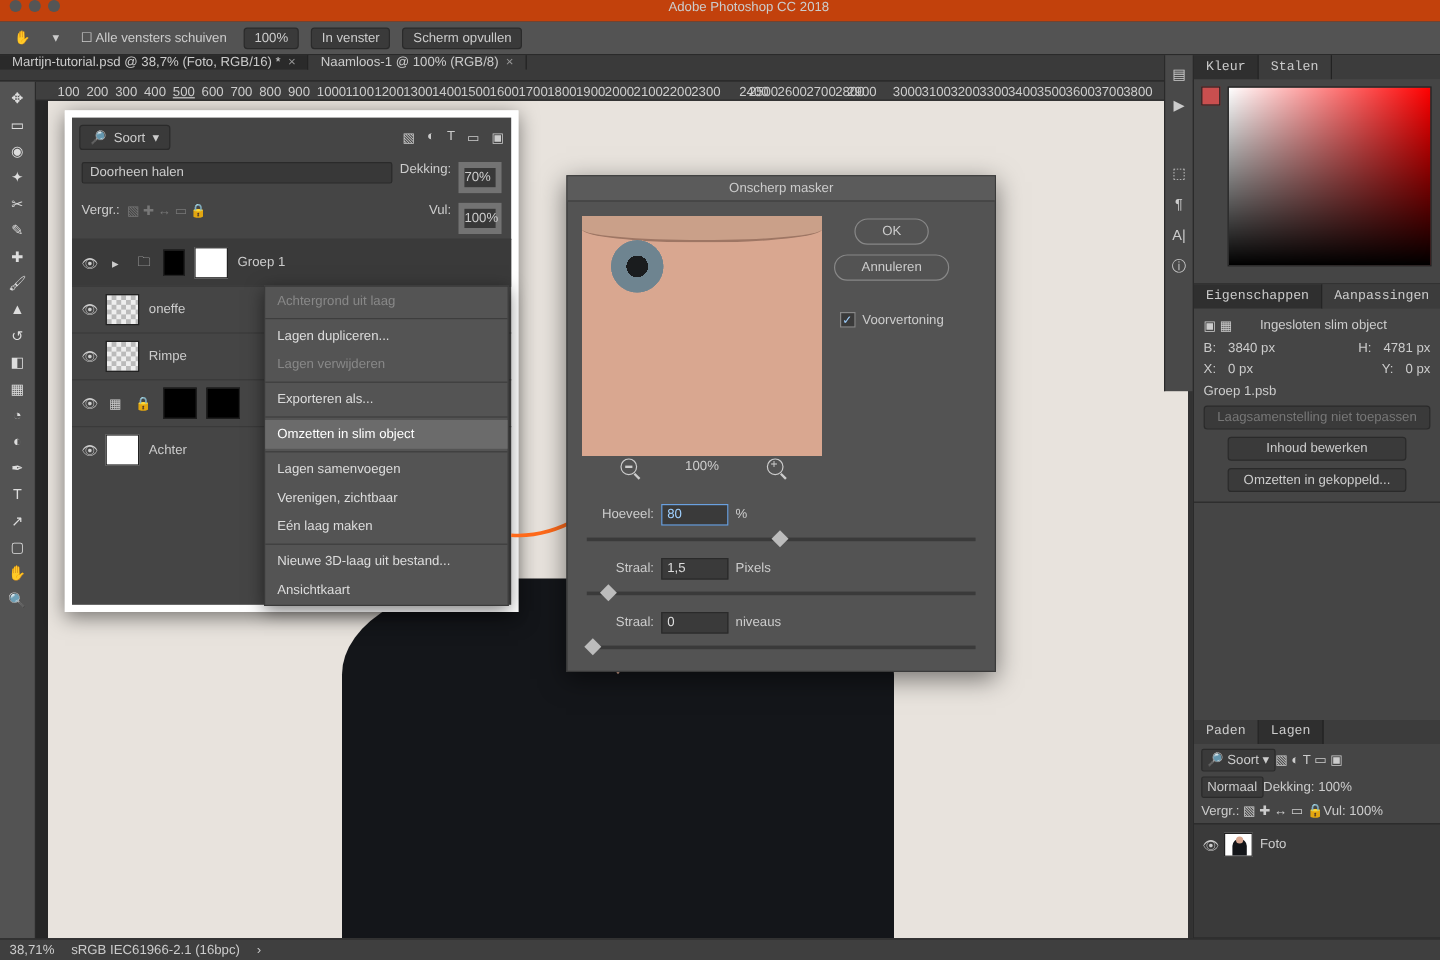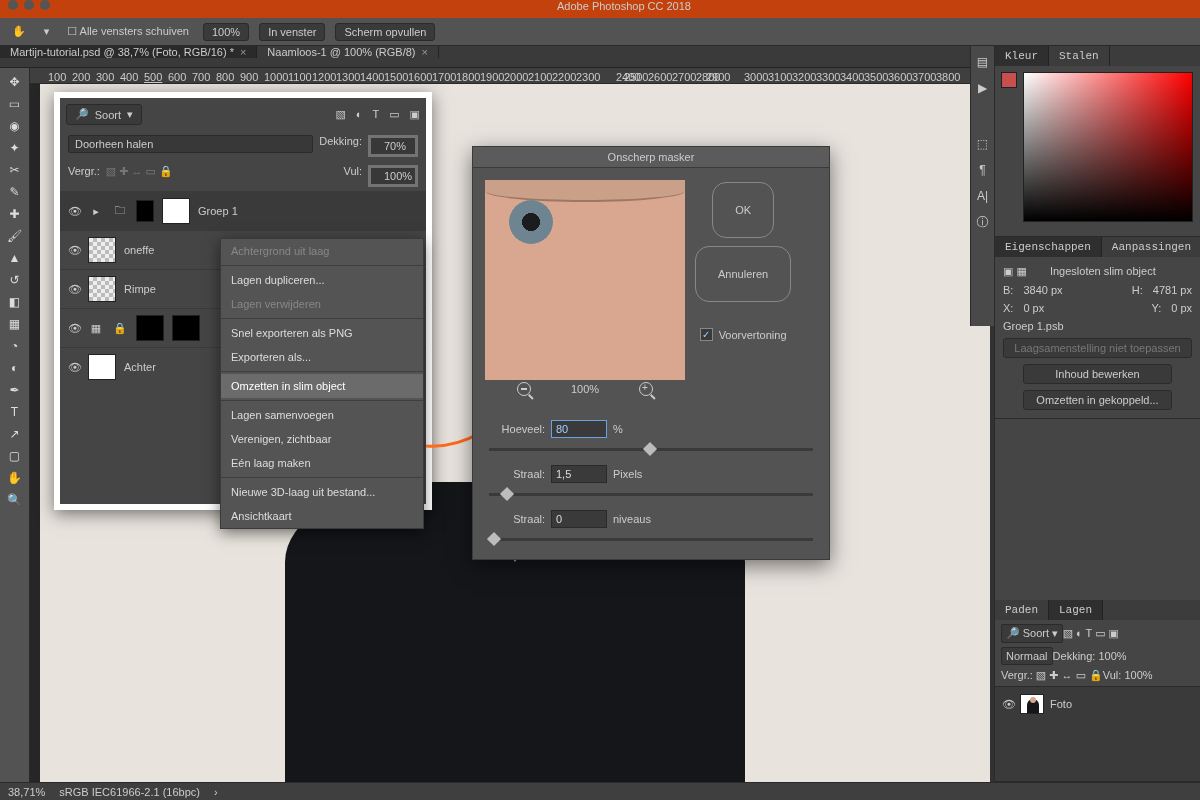--- a/index.html
+++ b/index.html
@@ -74,7 +74,7 @@
 .lo-icons { margin-left:auto; display:flex; gap:10px; color:#ccc;}
 .lo-row2,.lo-row3 { display:flex; align-items:flex-start; padding:4px 8px; gap:6px; color:#777;}
 .lo-dd { background:#383838; border:1px solid #2a2a2a; padding:2px 6px; border-radius:2px; flex:1;}
-.lo-field { background:#383838; border:3px solid #737373; padding:2px 13px; width:50px;}
+.lo-field { background:#383838; border:5px solid #737373; padding:2px 0; width:36px;}
 .lo-layers { }
 .lo-layer { display:flex; align-items:center; gap:8px; padding:6px 8px; border-top:1px solid #3a3a3a;}
 .lo-layer .th { width:28px; height:26px; background:#fff; border:1px solid #222; position:relative;}

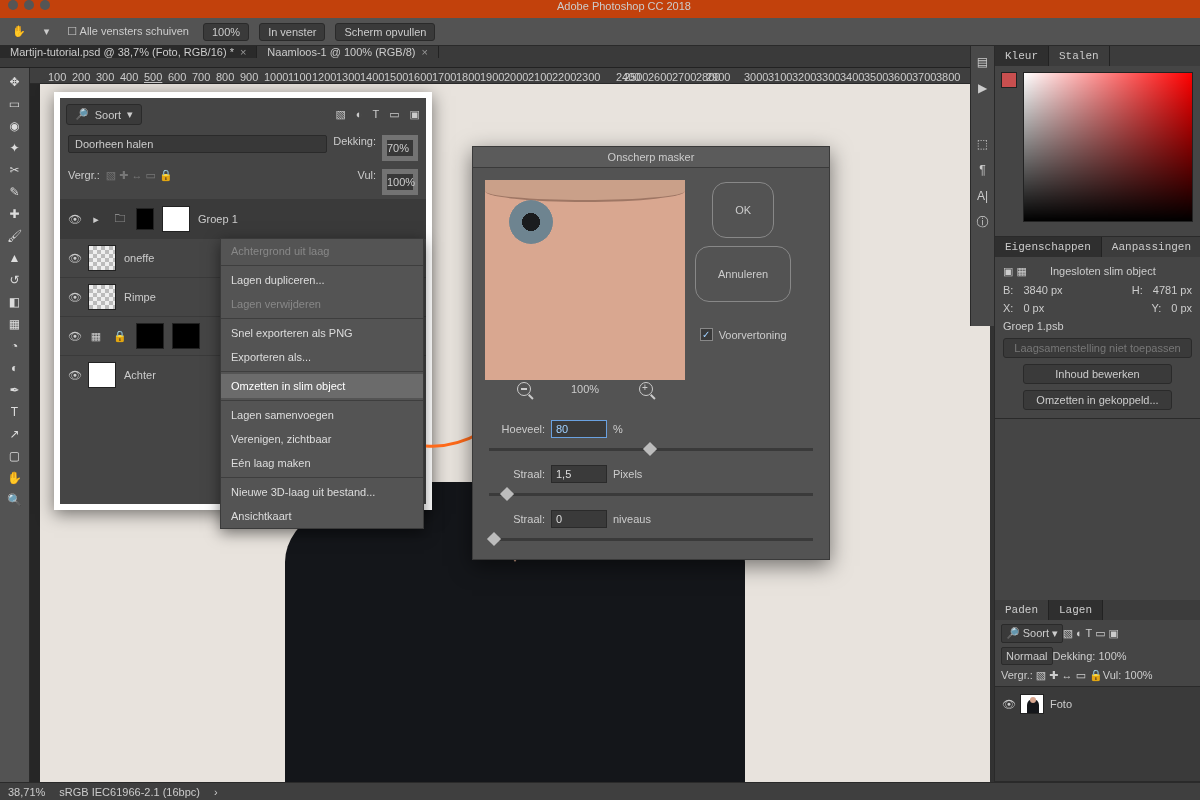--- a/index.html
+++ b/index.html
@@ -99,7 +99,7 @@
 .preview .iris { position:absolute; top:20px; left:24px; width:44px; height:44px; border-radius:50%; background: radial-gradient(circle at 50% 50%, #1a1c1e 0 9px, #6e8490 9px 22px, #d9a790 22px);}
 .preview .lid { position:absolute; top:0; left:0; right:0; height:22px; background:#caa089; border-bottom:2px solid #9e7664; border-radius:0 0 60% 60%;}
 .dlg-right { display:flex; flex-direction:column; gap:8px; align-items:center; padding-top:2px;}
-.pillbtn { border:1px solid #888; border-radius:14px; padding:21px 22px; background:#535353;}
+.pillbtn { border:1px solid #888; border-radius:14px; padding:4px 22px; background:#535353;}
 .chk { display:flex; align-items:center; gap:6px;}
 .chkbox { width:13px; height:13px; background:#3a3a3a; border:1px solid #888; display:flex; align-items:center; justify-content:center; color:#9fd0ff; font-size:10px;}
 .zoombar { display:flex; align-items:center; justify-content:center; gap:40px; padding:2px 12px 8px; }

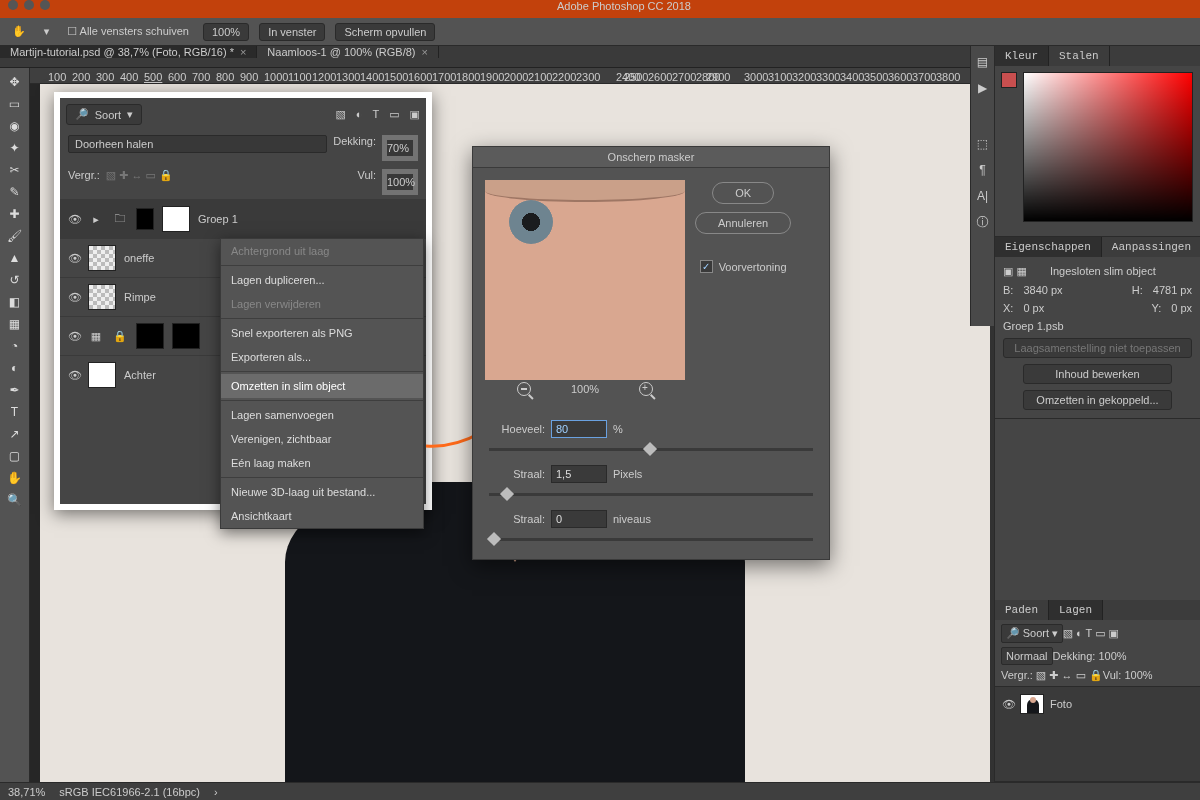--- a/index.html
+++ b/index.html
@@ -368,7 +368,6 @@
   <div class="mi">Lagen dupliceren...</div>
   <div class="mi dis">Lagen verwijderen</div>
   <hr>
-  <div class="mi">Snel exporteren als PNG</div>
   <div class="mi">Exporteren als...</div>
   <hr>
   <div class="mi hl">Omzetten in slim object</div>

